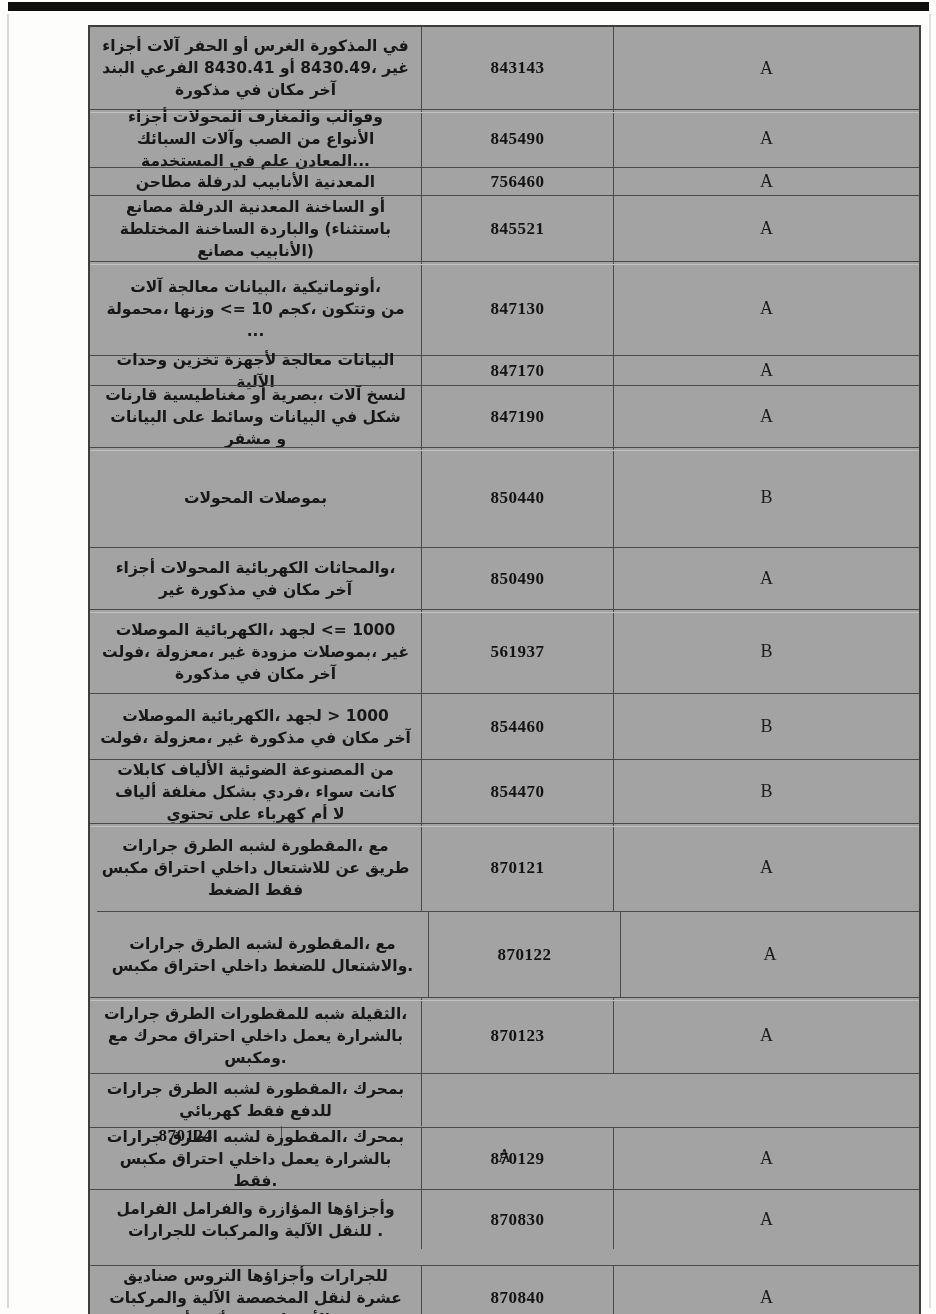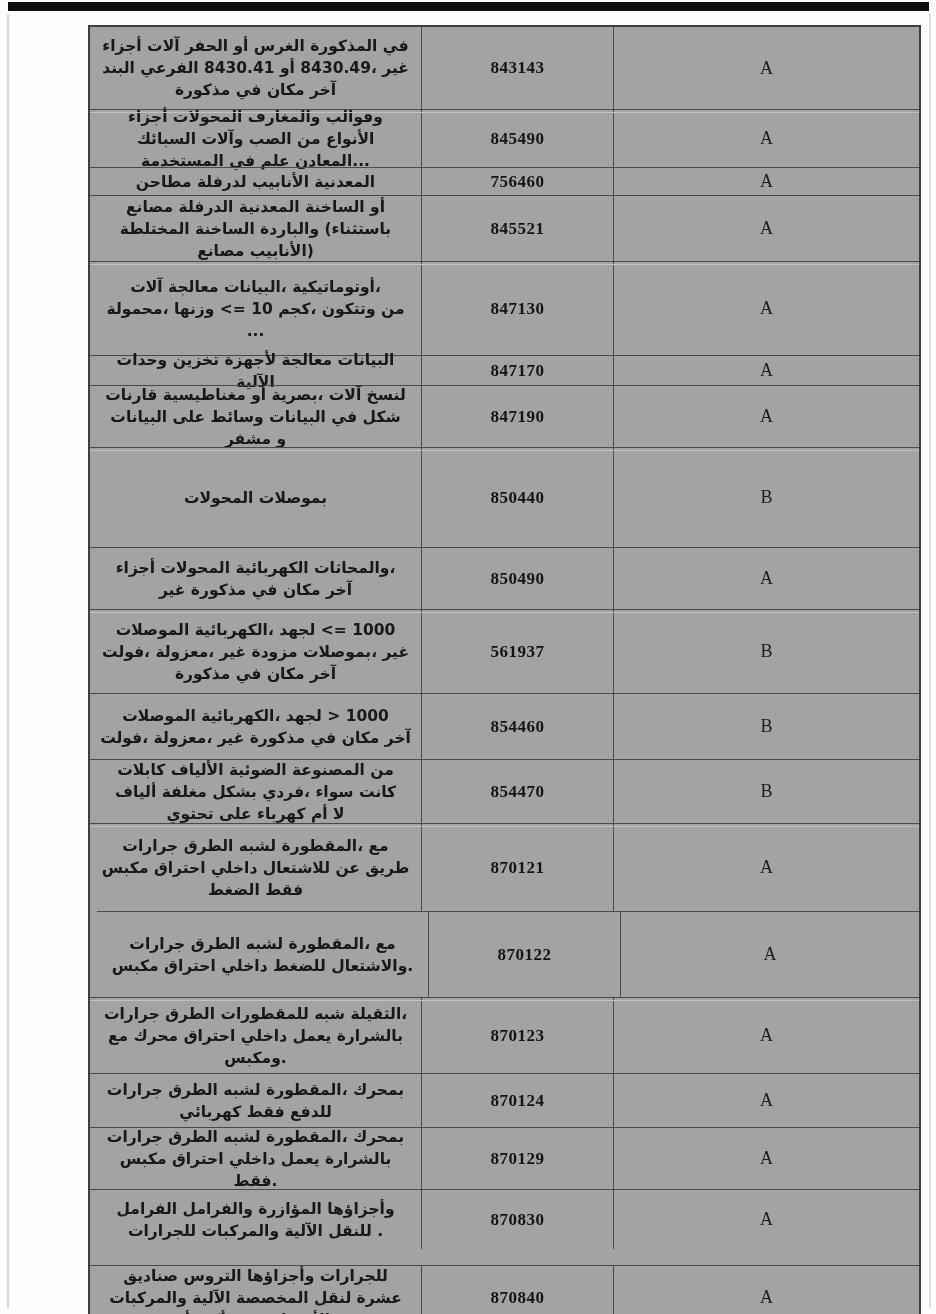--- a/index.html
+++ b/index.html
@@ -168,7 +168,7 @@
     <div class="td td-cat">A</div>
   </div>
 
-  <div class="tr" style="height: 54px;">
+  <div class="tr" style="height: 54px; flex-direction: column;">
     <div class="td td-desc">
         <span class="line"><span class="seg-rtl">جرارات</span> <span class="seg-rtl">الطرق</span> <span class="seg-rtl">لشبه</span> <span class="seg-rtl">المقطورة</span><span class="seg-ltr">،</span> <span class="seg-rtl">بمحرك</span> <span class="seg-rtl">كهربائي</span> <span class="seg-rtl">فقط</span> <span class="seg-rtl">للدفع</span></span>
       </div>

